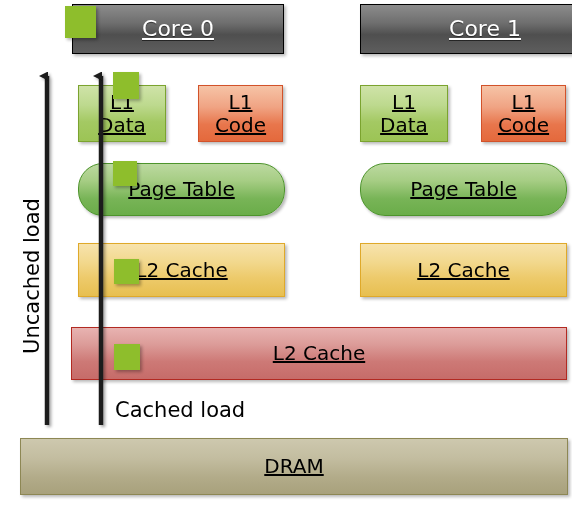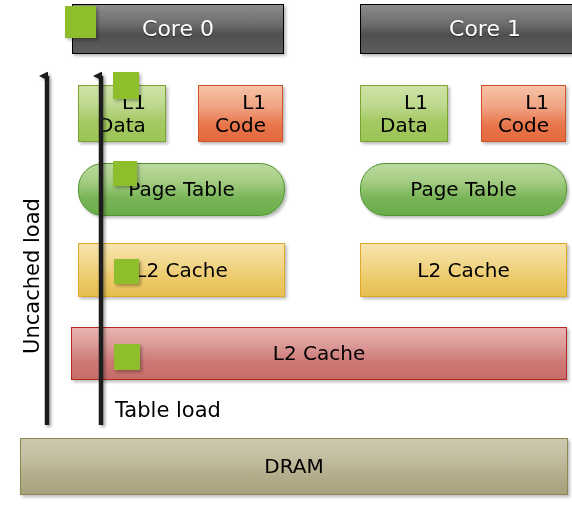--- a/index.html
+++ b/index.html
@@ -25,13 +25,14 @@
     display: flex;
     align-items: center;
     justify-content: center;
-    text-align: right;
+    text-align: center;
     font-size: 20px;
     line-height: 1.12;
     color: #000000;
     border-width: 1px;
     border-style: solid;
     box-shadow: 2px 2px 3px rgba(0,0,0,0.28);
+    text-decoration: underline;
   }
 
   .box .lbl { white-space: pre-line; }

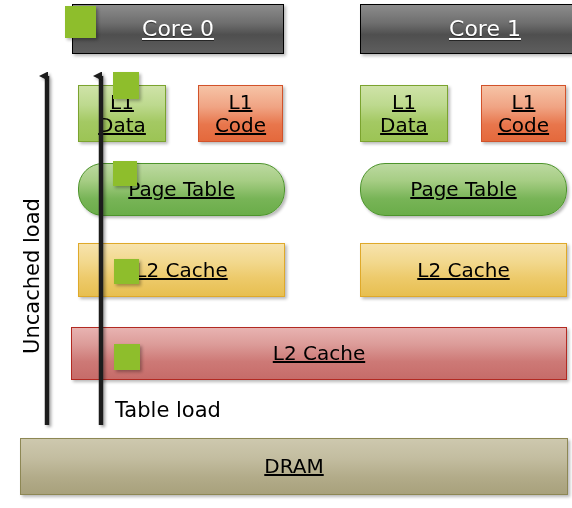--- a/index.html
+++ b/index.html
@@ -203,7 +203,7 @@
 
   <div class="vlabel" style="left:-48px; top:264px; width:160px; text-align:center; transform:rotate(-90deg);">Uncached load</div>
 
-  <div class="hlabel" style="left:115px; top:398px;">Table load</div>
+  <div class="hlabel" style="left:115px; top:398px;">Cached load</div>
 
 </div>
 

